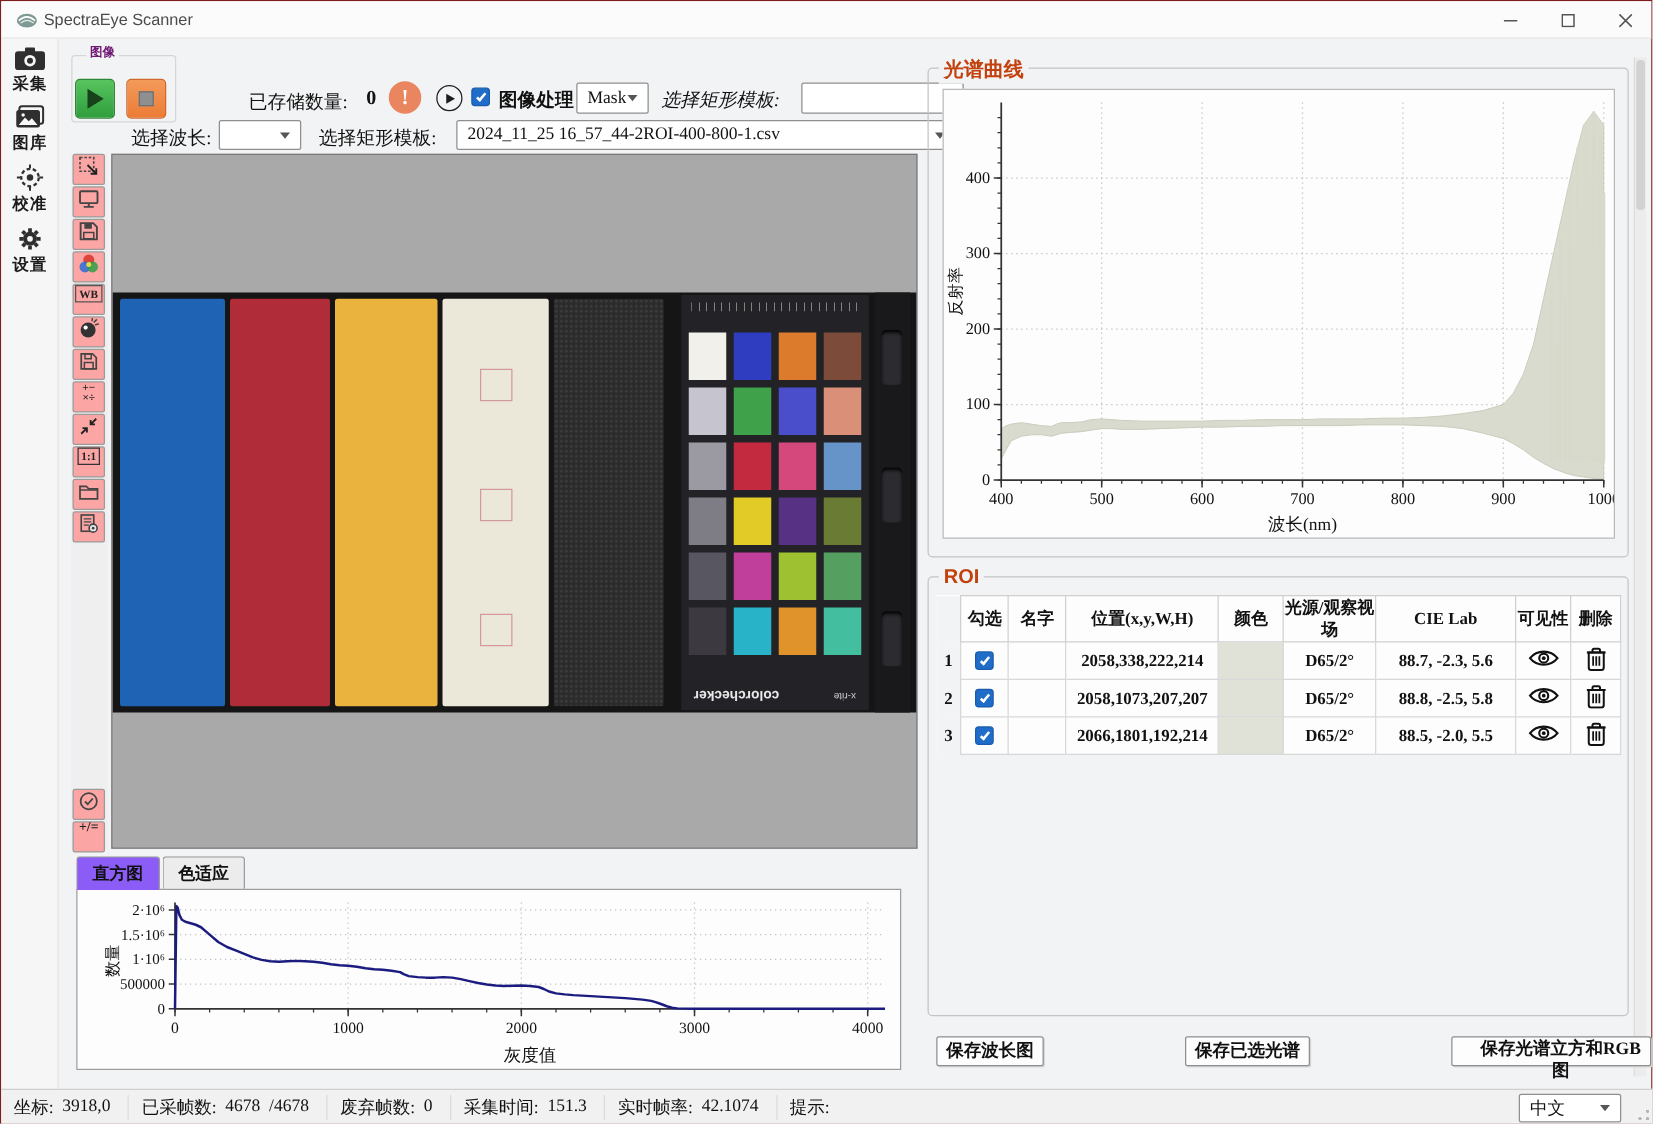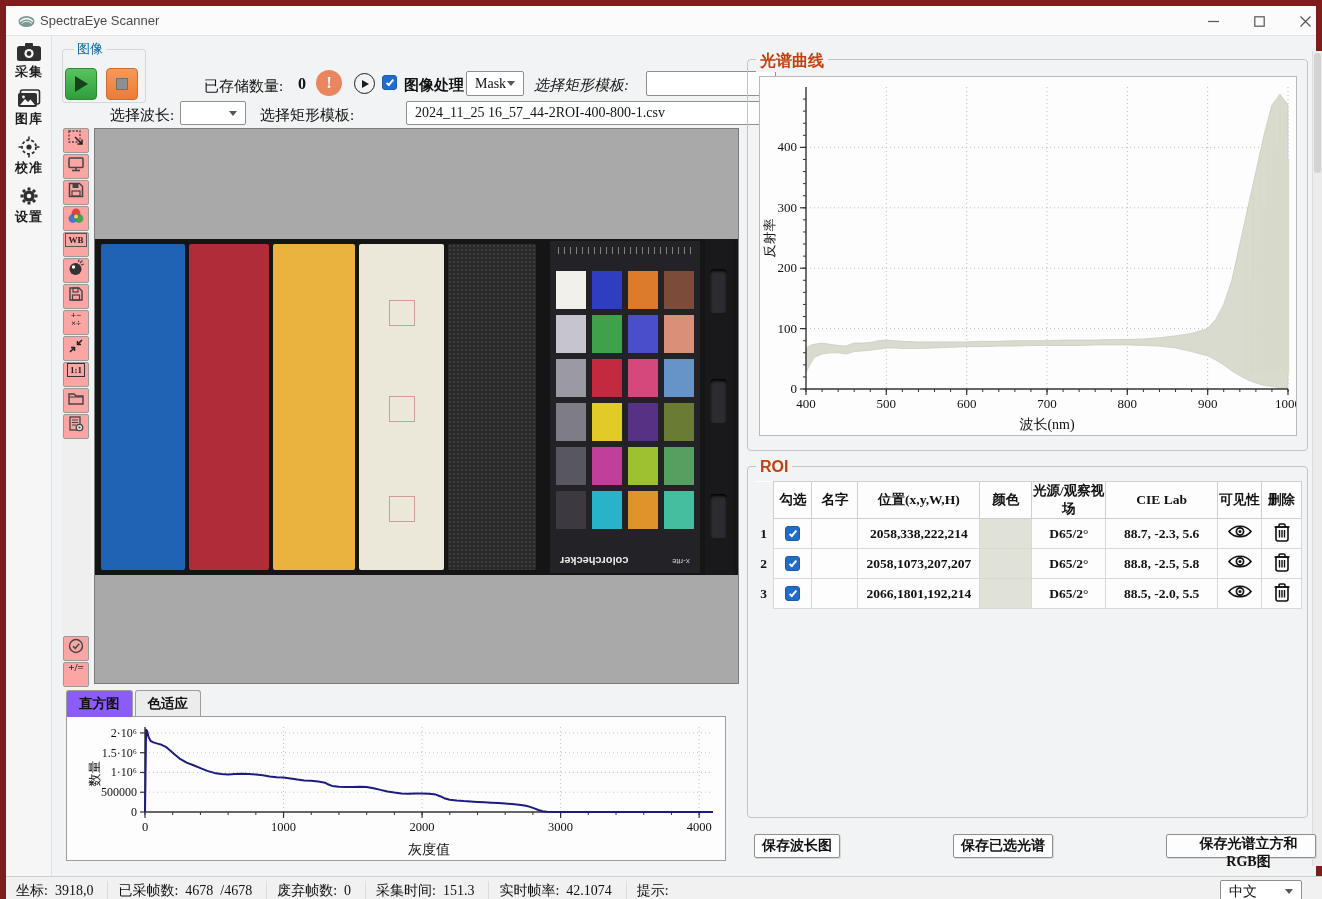--- a/index.html
+++ b/index.html
@@ -6,7 +6,7 @@
   html,body { width:1322px; height:899px; overflow:hidden; background:#e9e9e9;
     font-family:"Liberation Sans", sans-serif; }
   #app { position:relative; width:1322px; height:899px; background:#f2f3f4;
-    border:6px solid #7f1d1d; }
+    border:1px solid #7f1d1d; }
 
   
   #titlebar { position:absolute; left:0; top:0; width:100%; height:30px;

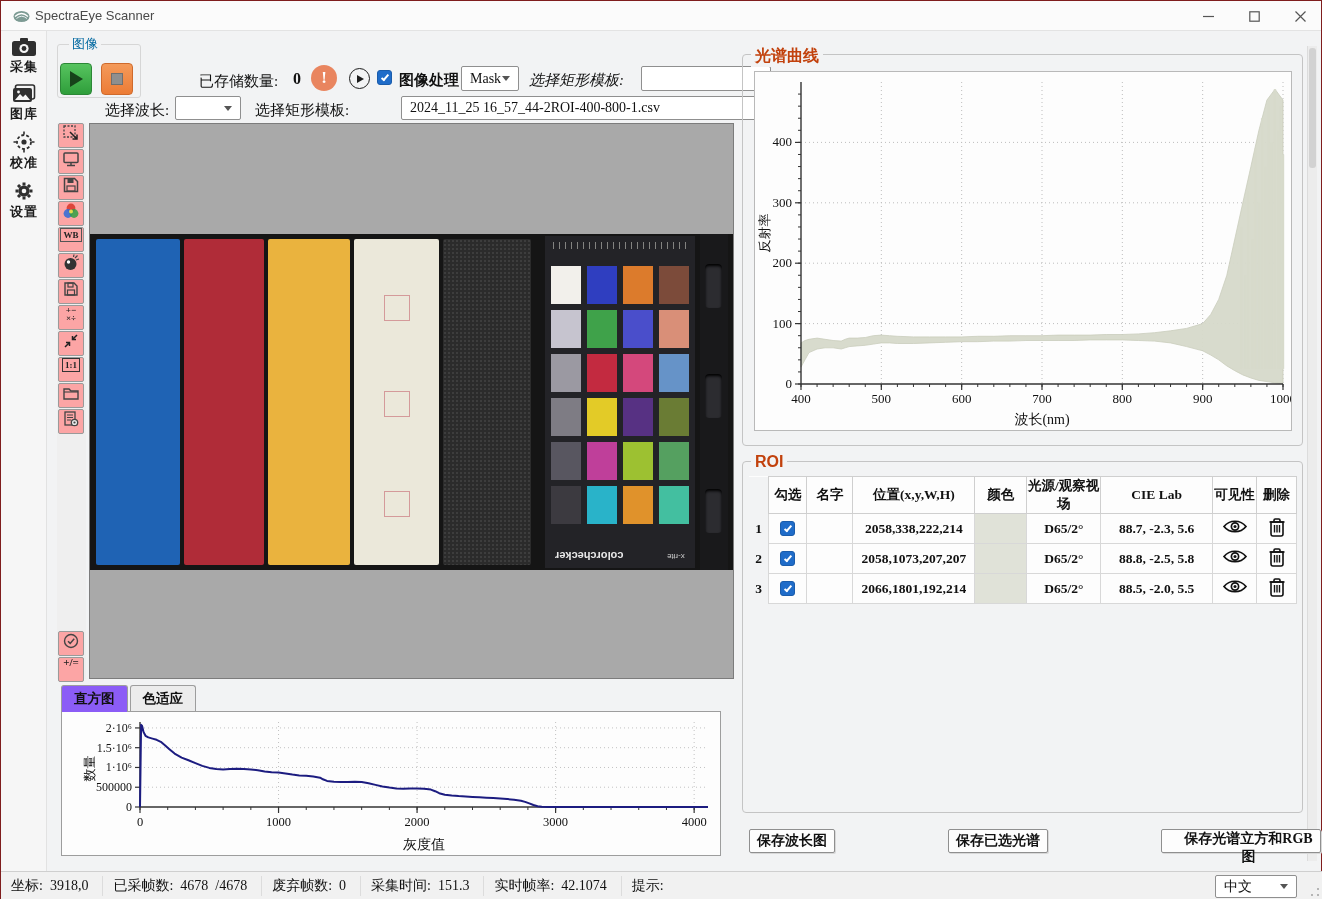--- a/index.html
+++ b/index.html
@@ -31,7 +31,7 @@
   #grp-image { position:absolute; left:10px; top:12px; width:84px; height:54px;
     border:1px solid #d6d6d6; border-radius:3px; }
   #grp-image-label { position:absolute; left:22px; top:3px; background:#f2f3f4;
-    padding:0 3px; font-size:13px; font-weight:400; color:#0369a1; }
+    padding:0 3px; font-size:10px; font-weight:700; color:#701a75; }
   #btn-play { position:absolute; left:13px; top:31px; width:32px; height:32px;
     background:linear-gradient(#57c45f,#2f9e3b); border:1px solid #2c8736; border-radius:4px;
     display:flex; align-items:center; justify-content:center; }

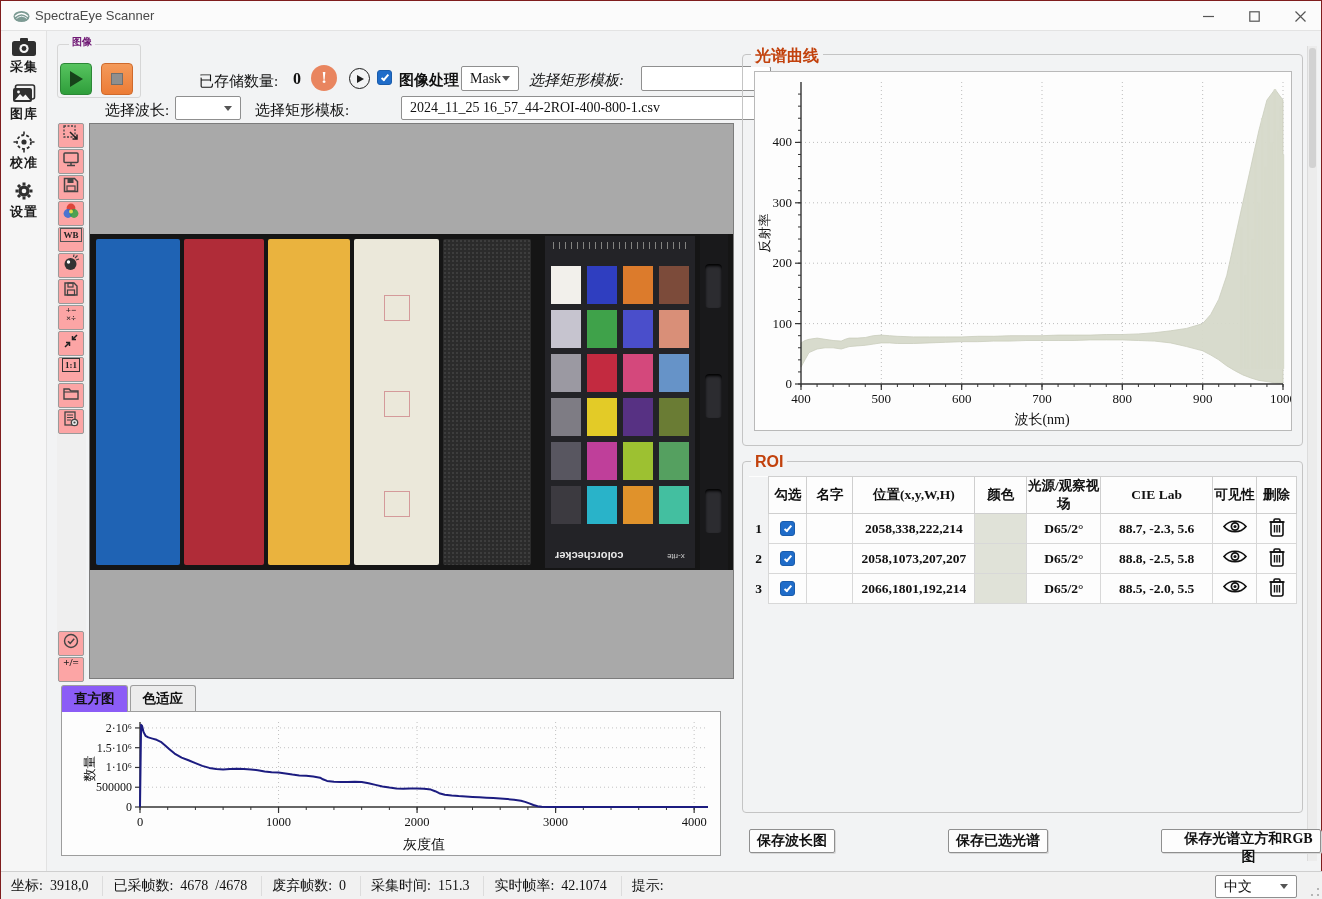--- a/index.html
+++ b/index.html
@@ -65,7 +65,7 @@
   #wavelength-label { position:absolute; left:58px; top:69px; font-size:15px; color:#111; }
   #combo-wave { left:128px; top:64px; width:66px; height:24px; }
   #sample-template-label { position:absolute; left:208px; top:69px; font-size:15px; color:#111; }
-  #combo-sample { left:318px; top:64px; width:400px; height:24px;margin-left:36px; }
+  #combo-sample { left:318px; top:64px; width:400px; height:24px; }
 
   
   #toolstrip { position:absolute; left:56px; top:122px; width:29px; height:556px;

